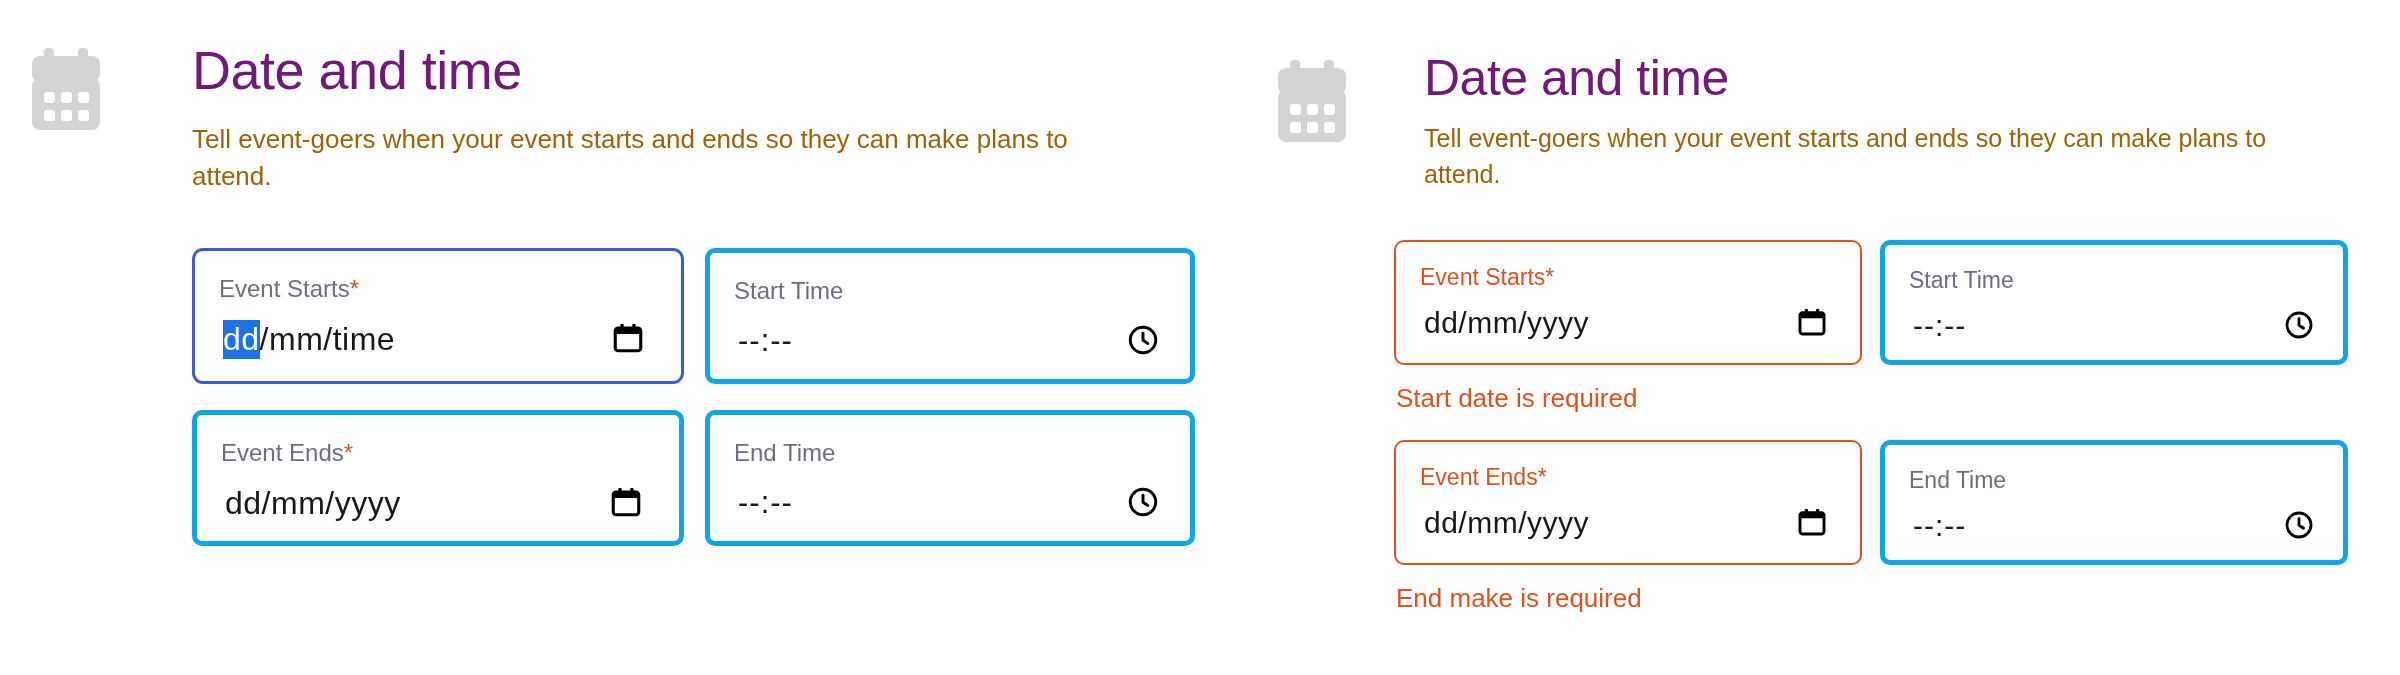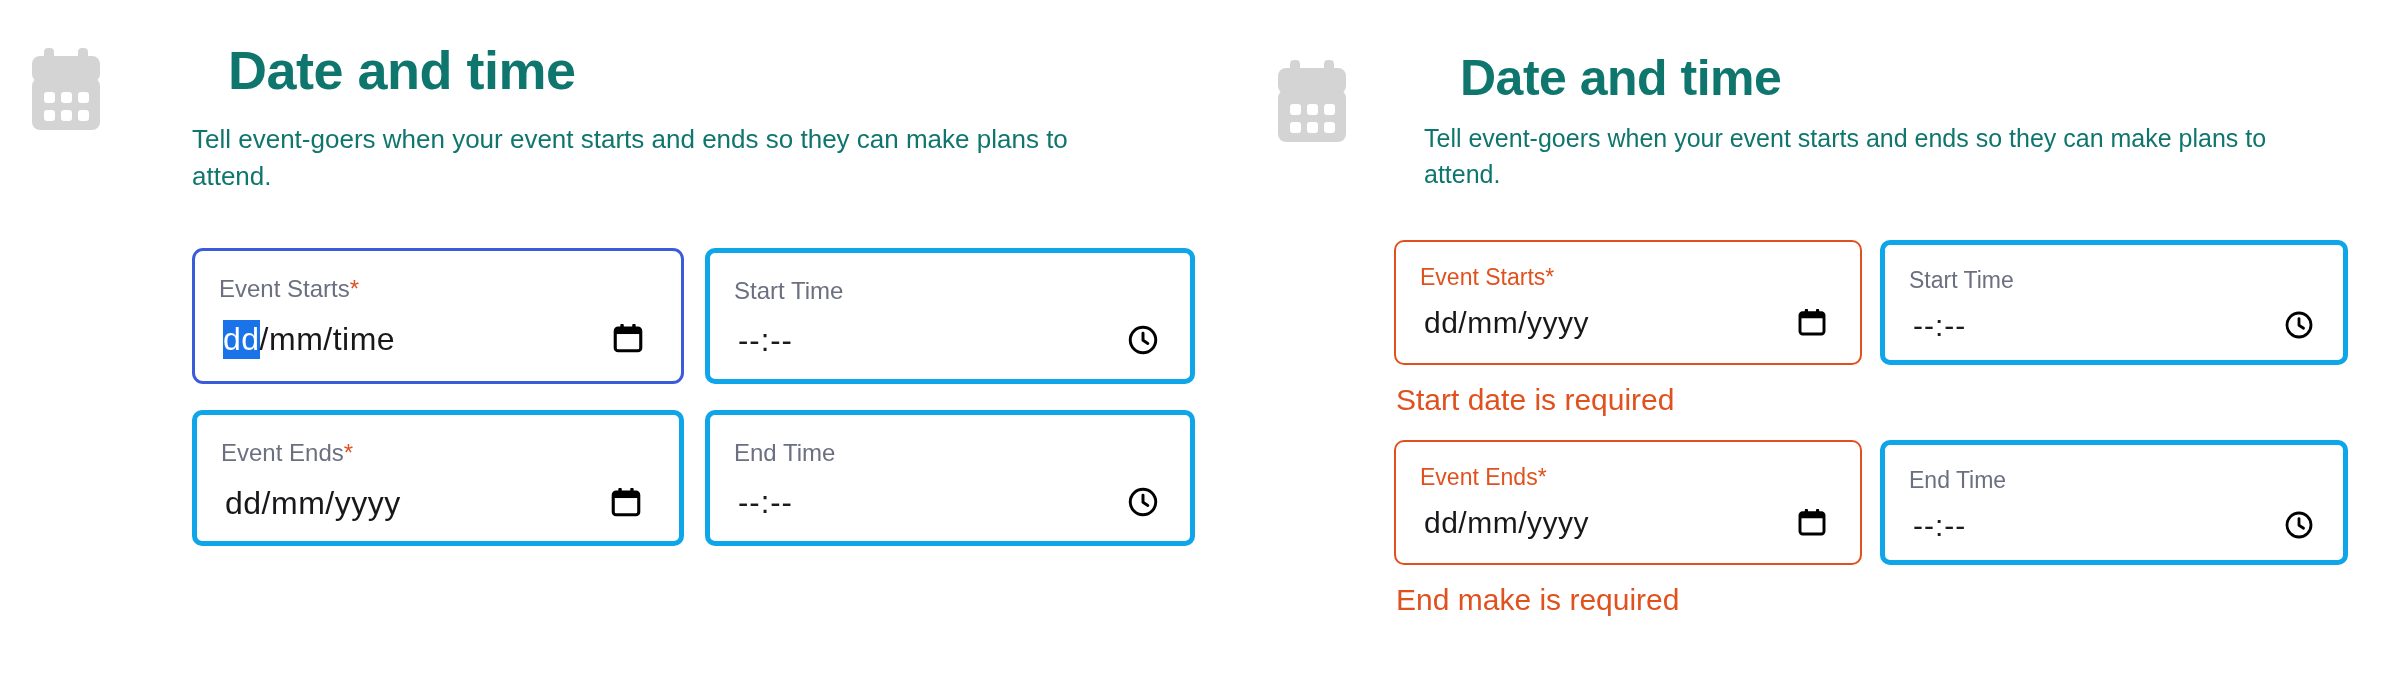--- a/index.html
+++ b/index.html
@@ -44,11 +44,10 @@
   .panel--error   .head-text { left: 148px; top: 0px; width: 960px; }
 
   .page-title {
-    color: #0f766e;
-    font-weight: bold;
+    color: #701a75;
+    font-weight: normal;
     letter-spacing: -0.5px;
     line-height: 1.06;
-    margin-left: 36px;
   }
   .panel--default .page-title { font-size: 54px; }
   .panel--error   .page-title { font-size: 50px; }

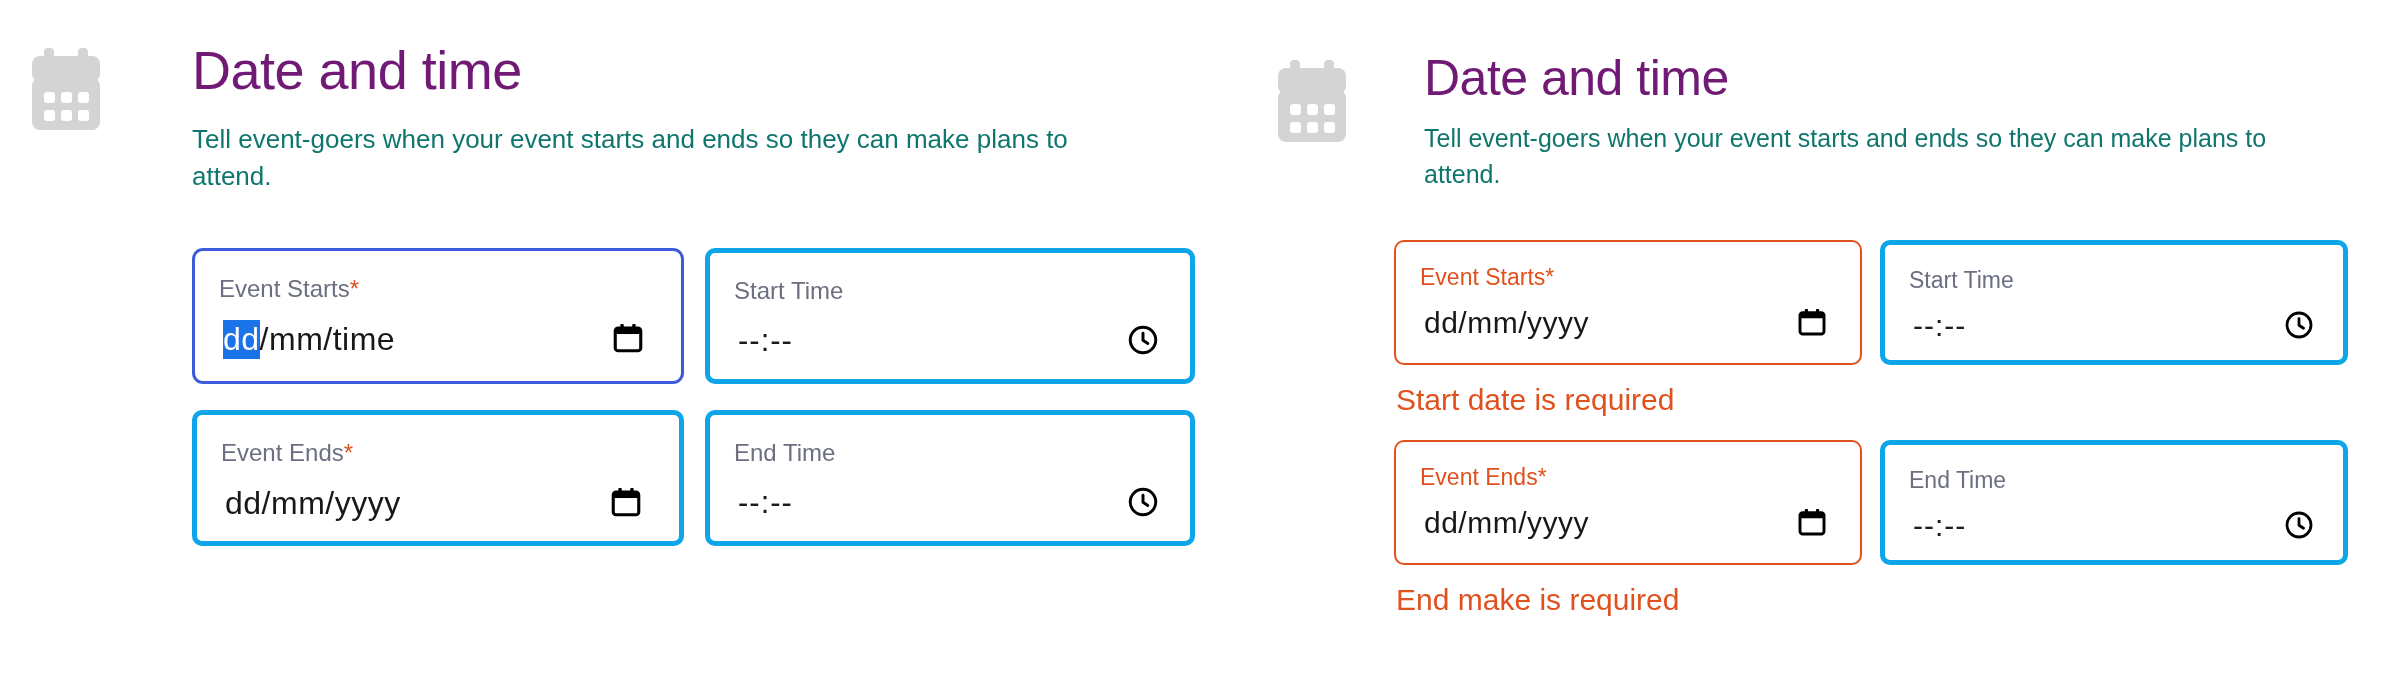--- a/index.html
+++ b/index.html
@@ -53,7 +53,7 @@
   .panel--error   .page-title { font-size: 50px; }
 
   .page-desc {
-    color: #0f766e;
+    color: #a16207;
     line-height: 1.42;
   }
   .panel--default .page-desc { font-size: 26px; margin-top: 22px; width: 950px; }

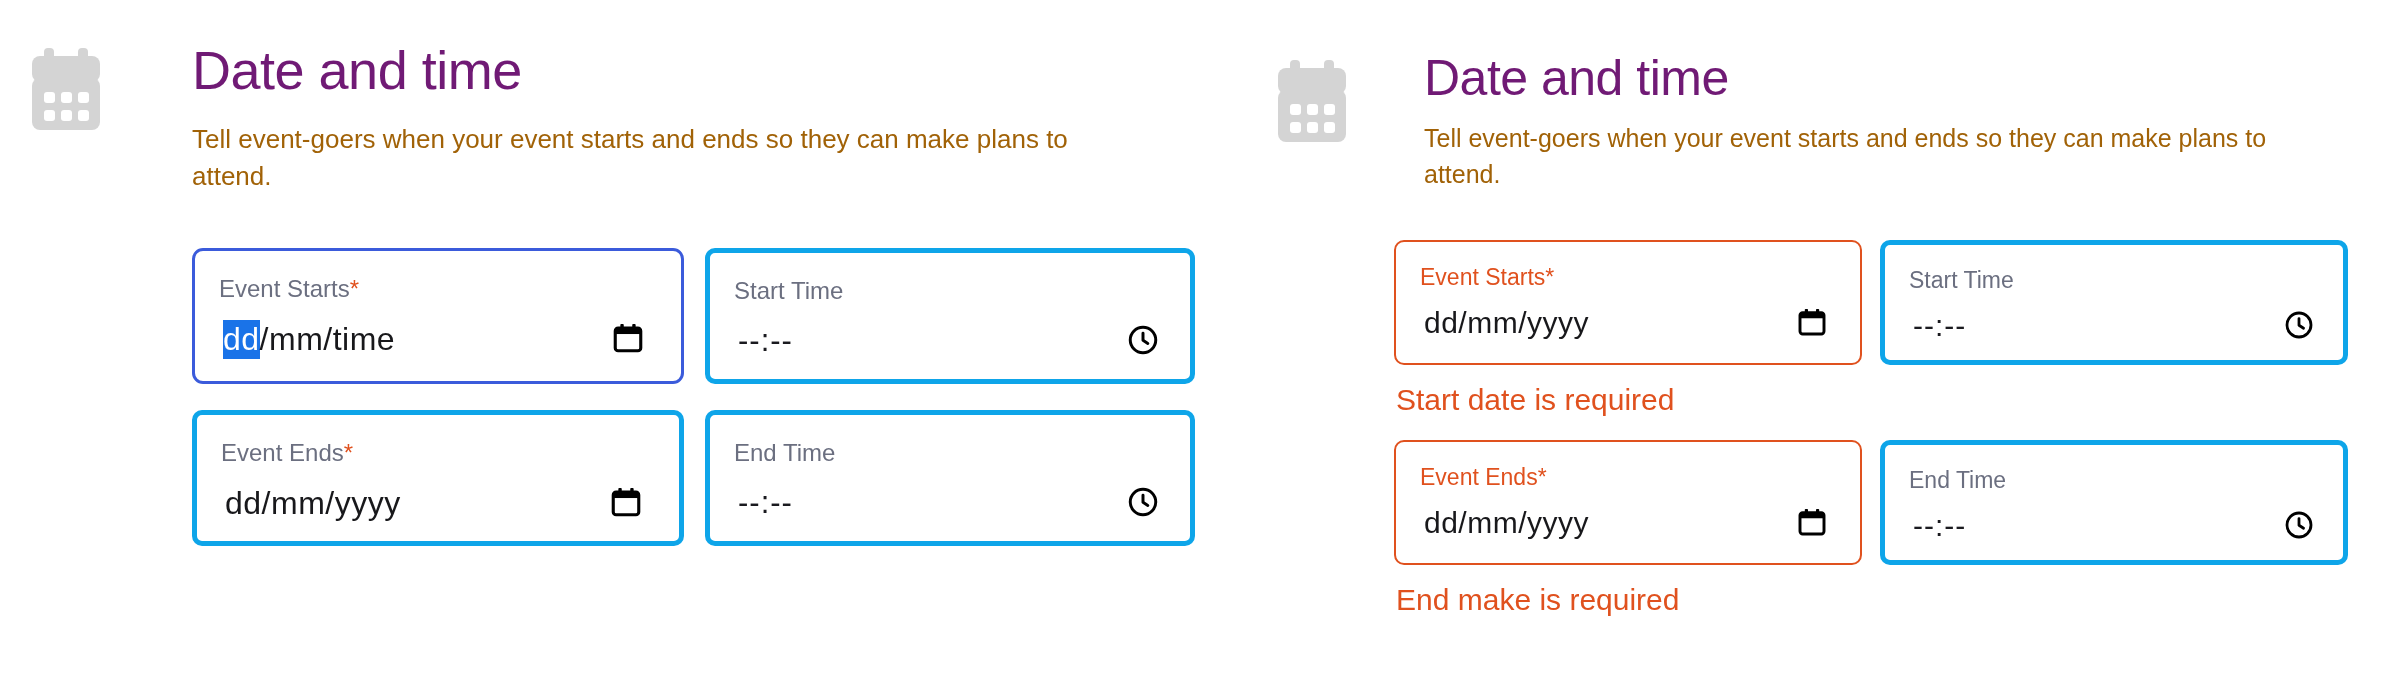--- a/index.html
+++ b/index.html
@@ -123,7 +123,7 @@
   .error-msg {
     position: absolute;
     color: #e0511e;
-    font-size: 30px;
+    font-size: 26px;
     white-space: nowrap;
   }
 

